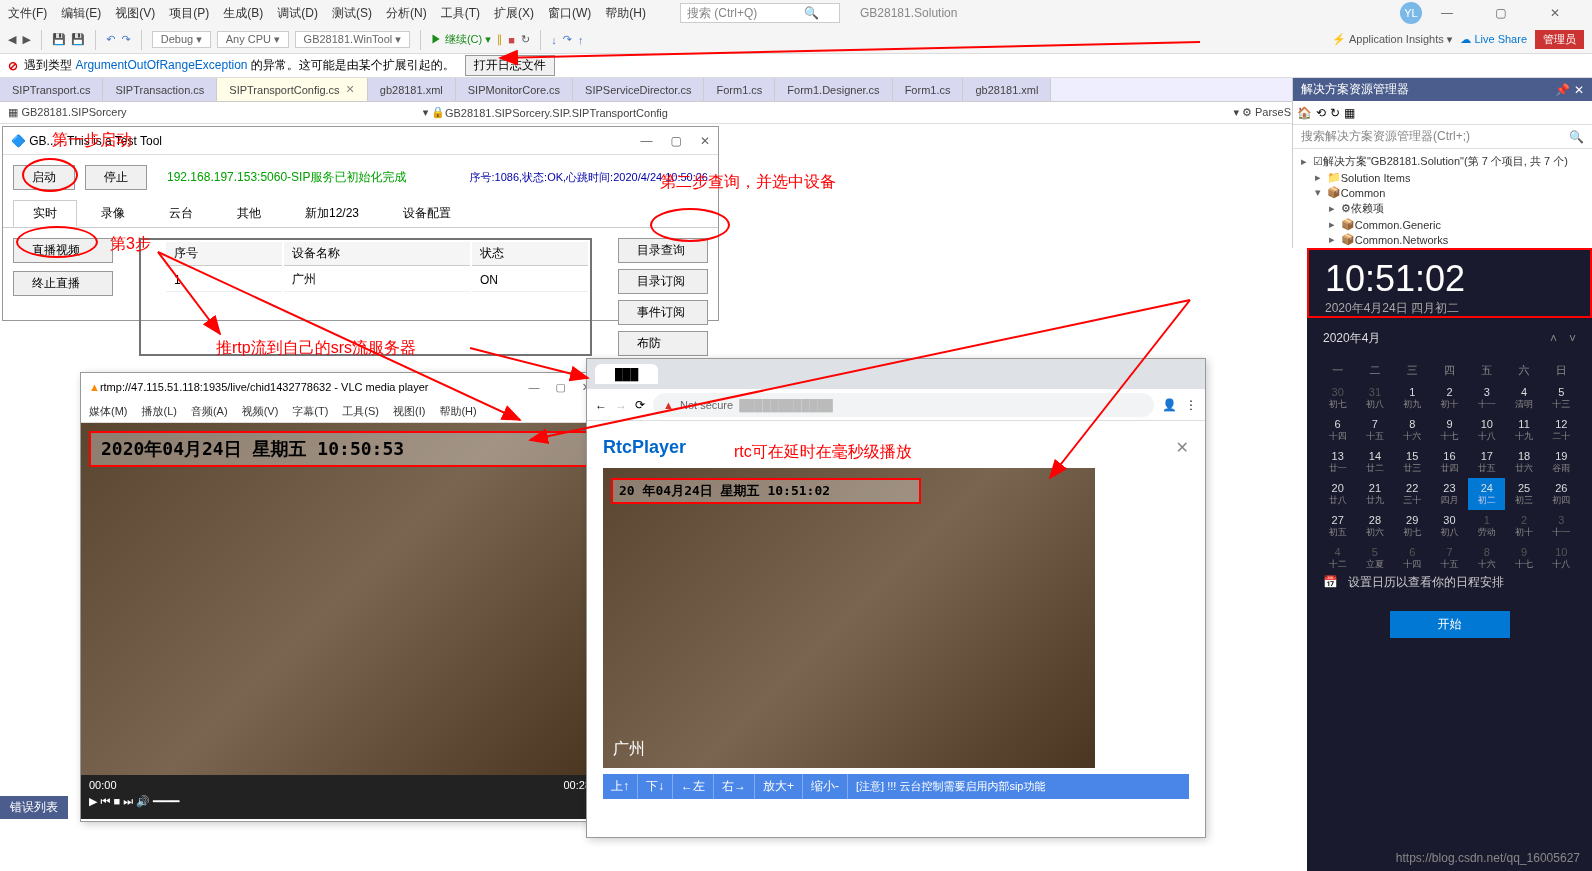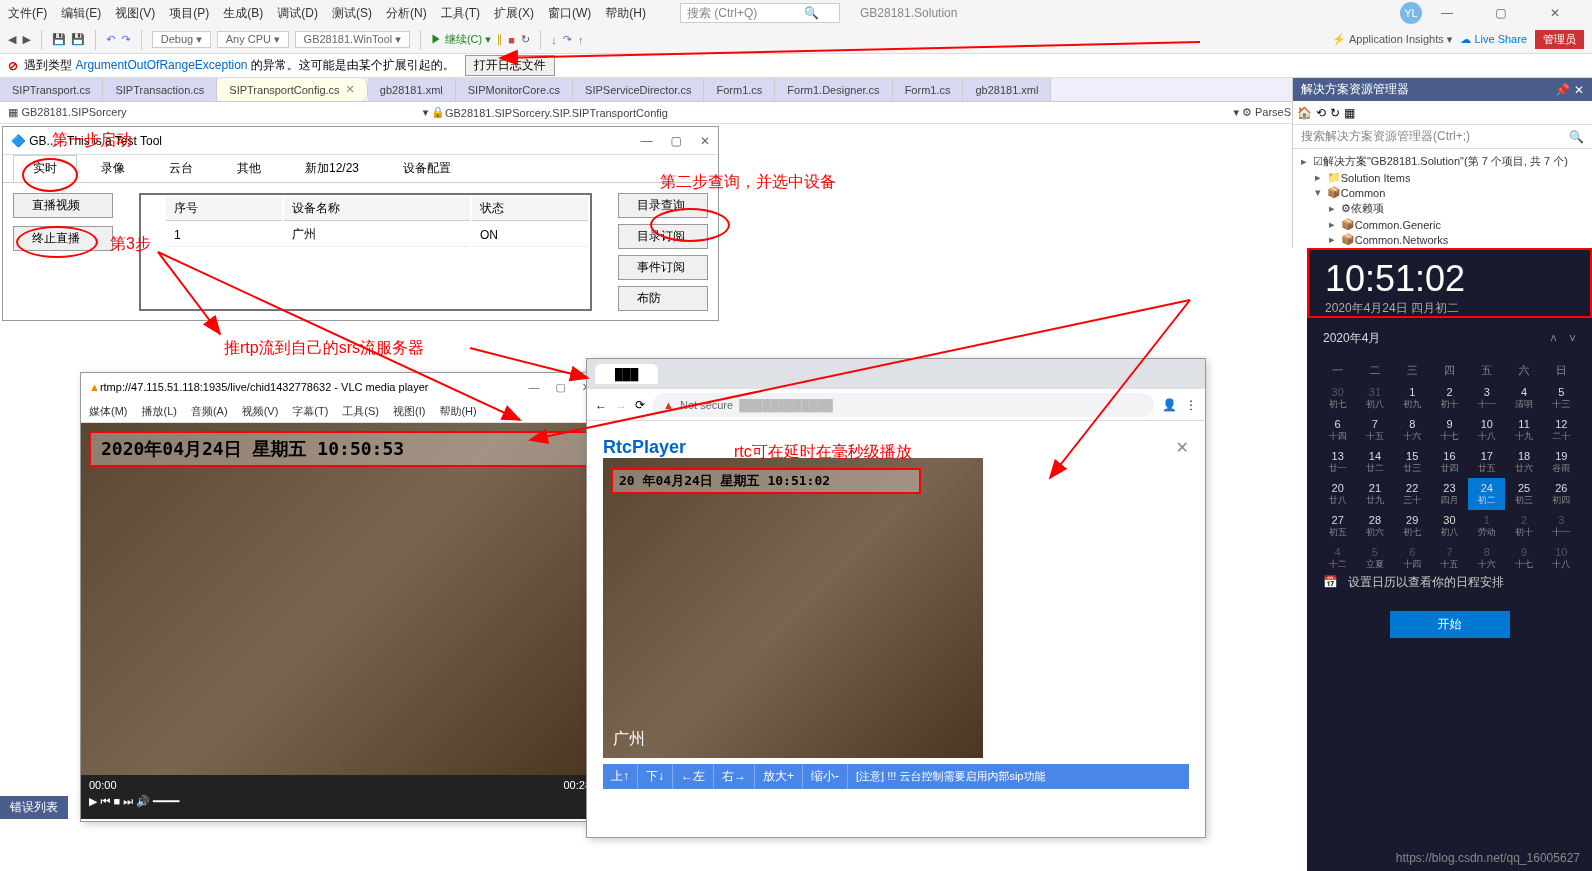--- a/index.html
+++ b/index.html
@@ -32,7 +32,7 @@
 
 .file-tabs { height:24px; background:#eef; display:flex; font-size:11px; border-bottom:1px solid #ccc; }
 .ftab { padding:0 12px; display:flex; align-items:center; border-right:1px solid #ccc; background:#d8d8f0; color:#444; }
-.ftab.active { background:#fffde7;border-radius:8px; }
+.ftab.active { background:#fffde7; }
 .ftab-close { margin-left:6px; color:#888; }
 
 

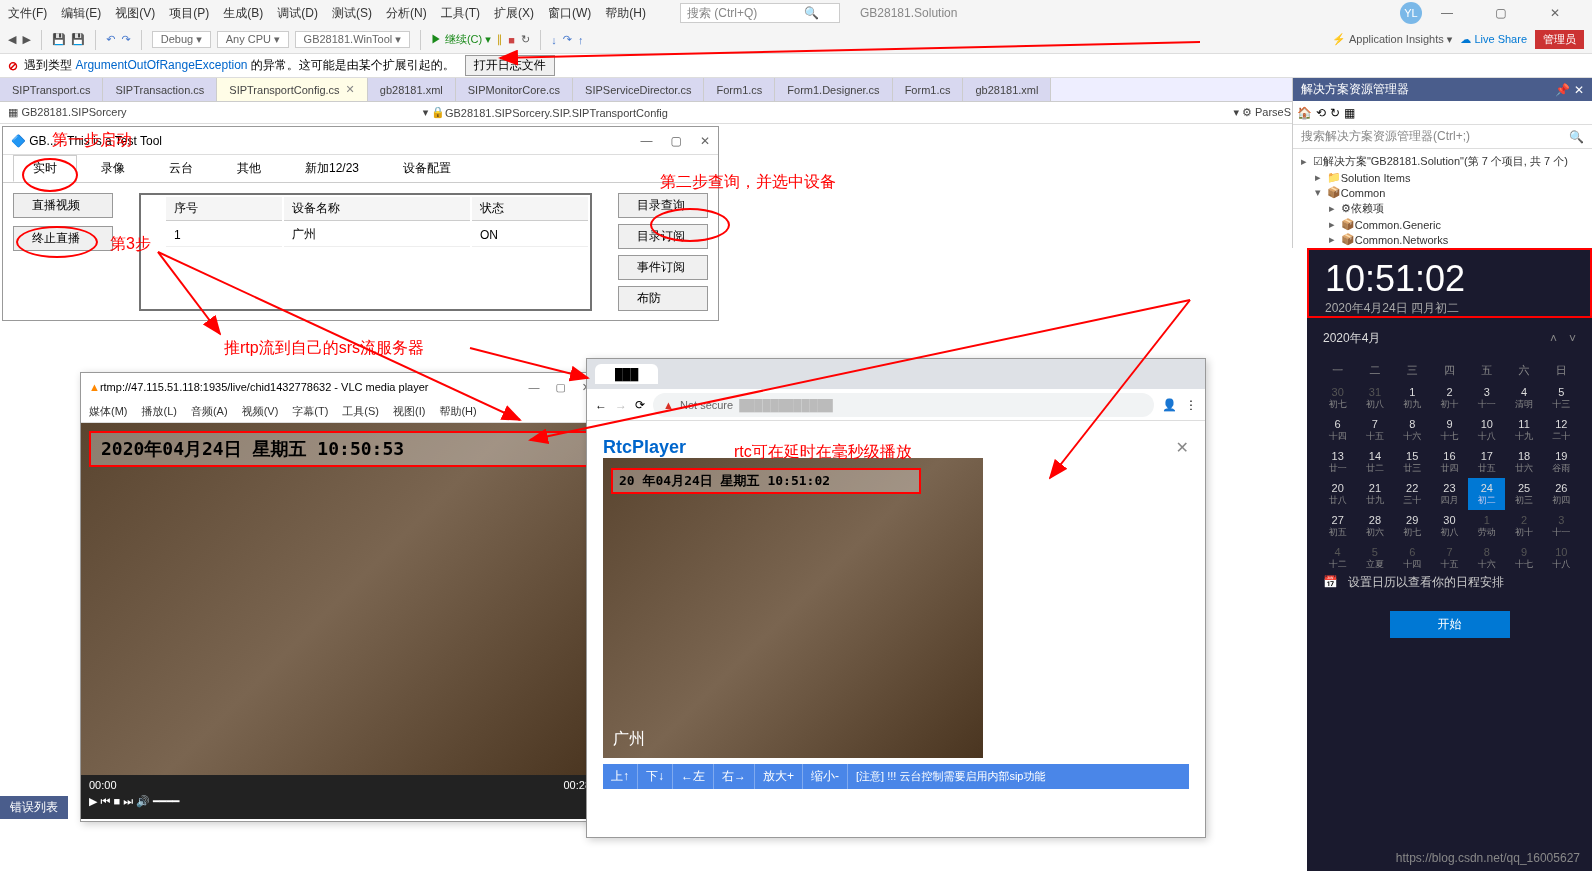--- a/index.html
+++ b/index.html
@@ -318,6 +318,12 @@
         <span>✕</span>
       </div>
     </div>
+  <div class="wt-top">
+    <span class="wt-btn">启动</span>
+    <span class="wt-btn">停止</span>
+    <span class="wt-status">192.168.197.153:5060-SIP服务已初始化完成</span>
+    <span class="wt-info">序号:1086,状态:OK,心跳时间:2020/4/24 10:50:26</span>
+  </div>
   <div class="wt-tabs" id="wt-tabs">
       <span class="wt-tab active">实时</span>
       <span class="wt-tab">录像</span>

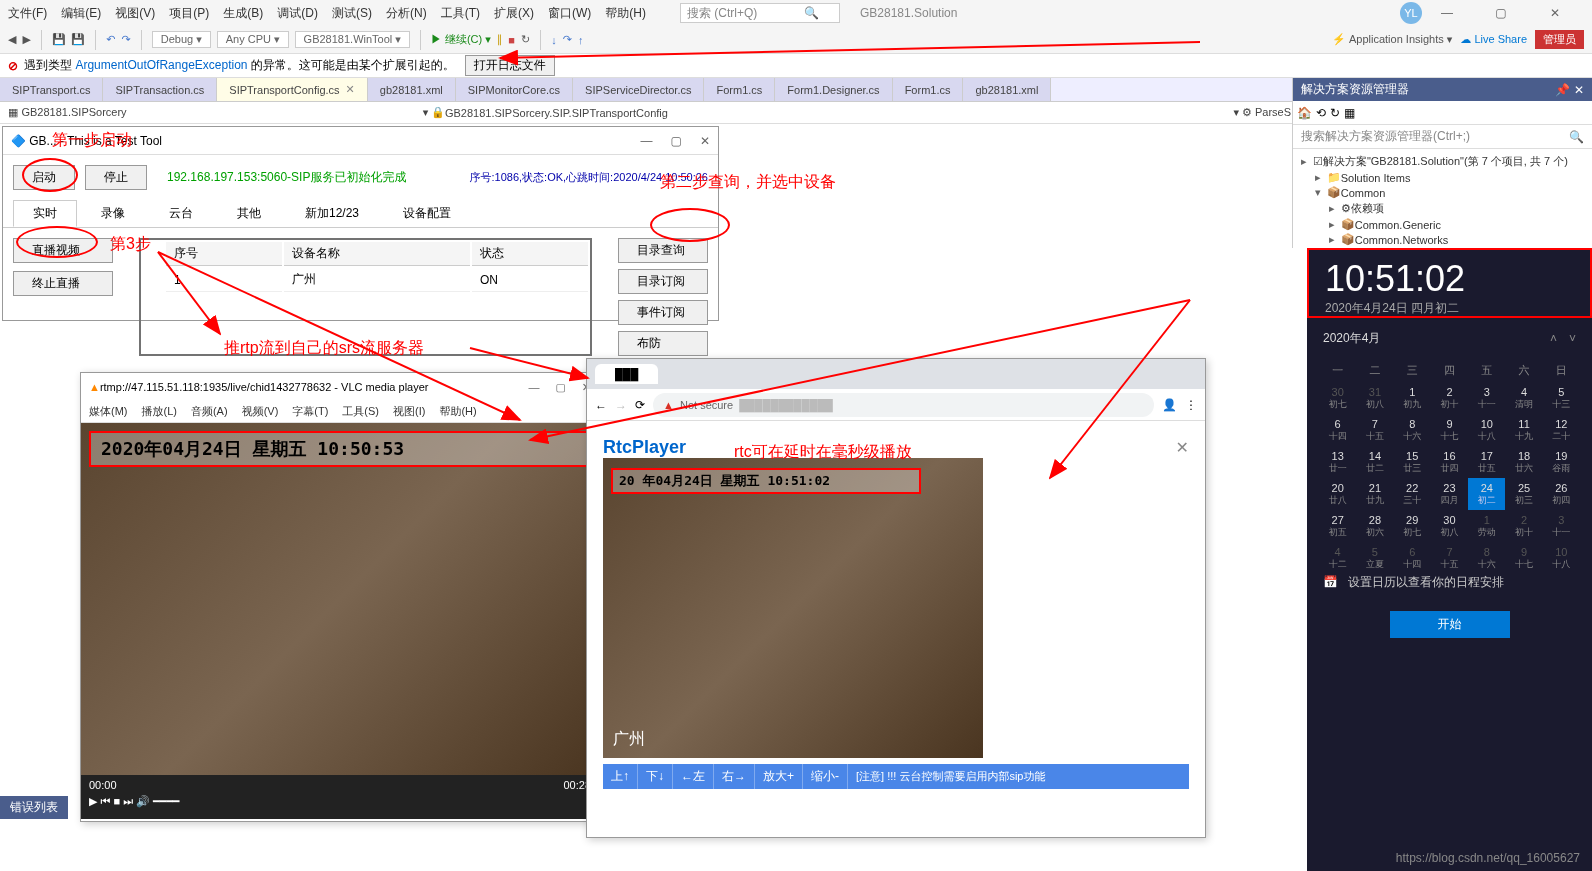--- a/index.html
+++ b/index.html
@@ -433,7 +433,7 @@
 <div class="circle" style="left:650px;top:208px;width:80px;height:34px"></div>
 <div class="anno" style="left:110px;top:234px">第3步</div>
 <div class="circle" style="left:16px;top:226px;width:82px;height:32px"></div>
-<div class="anno" style="left:224px;top:338px">推rtp流到自己的srs流服务器</div>
+<div class="anno" style="left:216px;top:338px">推rtp流到自己的srs流服务器</div>
 <div class="anno" style="left:734px;top:442px">rtc可在延时在毫秒级播放</div>
 
 <svg class="arrow" style="left:0;top:0;width:1310px;height:760px">

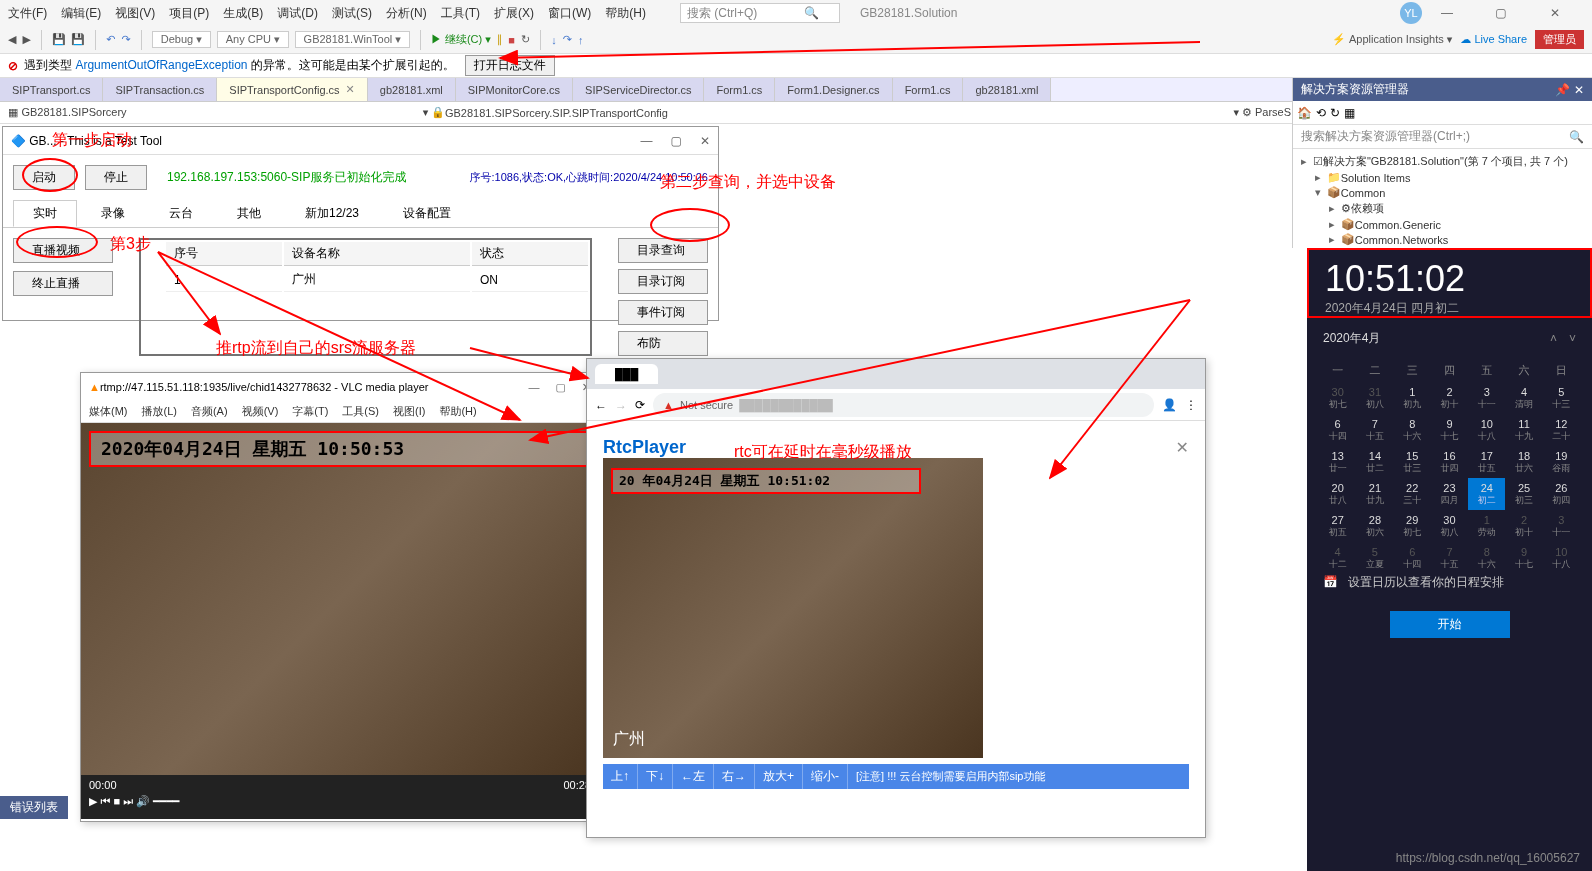--- a/index.html
+++ b/index.html
@@ -110,7 +110,7 @@
 .rtc-hdr { display:flex; align-items:center; }
 .rtc-title { font-size:18px; font-weight:bold; color:#0066cc; }
 .rtc-close { margin-left:auto; color:#888; font-size:16px; }
-.rtc-video { width:380px; height:300px; background:linear-gradient(135deg,#5a4530 0%,#7a6550 50%,#4a3520 100%); position:relative; }
+.rtc-video { margin-top:10px; width:492px; height:300px; background:linear-gradient(135deg,#5a4530 0%,#7a6550 50%,#4a3520 100%); position:relative; }
 .rtc-overlay { position:absolute; left:8px; top:10px; width:310px; height:26px; border:2px solid red; background:rgba(255,255,255,0.3); display:flex; align-items:center; padding:0 6px; font-family:monospace; font-size:13px; font-weight:bold; }
 .rtc-loc { position:absolute; left:10px; bottom:8px; font-size:16px; color:#fff; }
 .rtc-ctrl { margin-top:6px; background:#4a86e8; color:#fff; display:flex; align-items:center; font-size:12px; }

